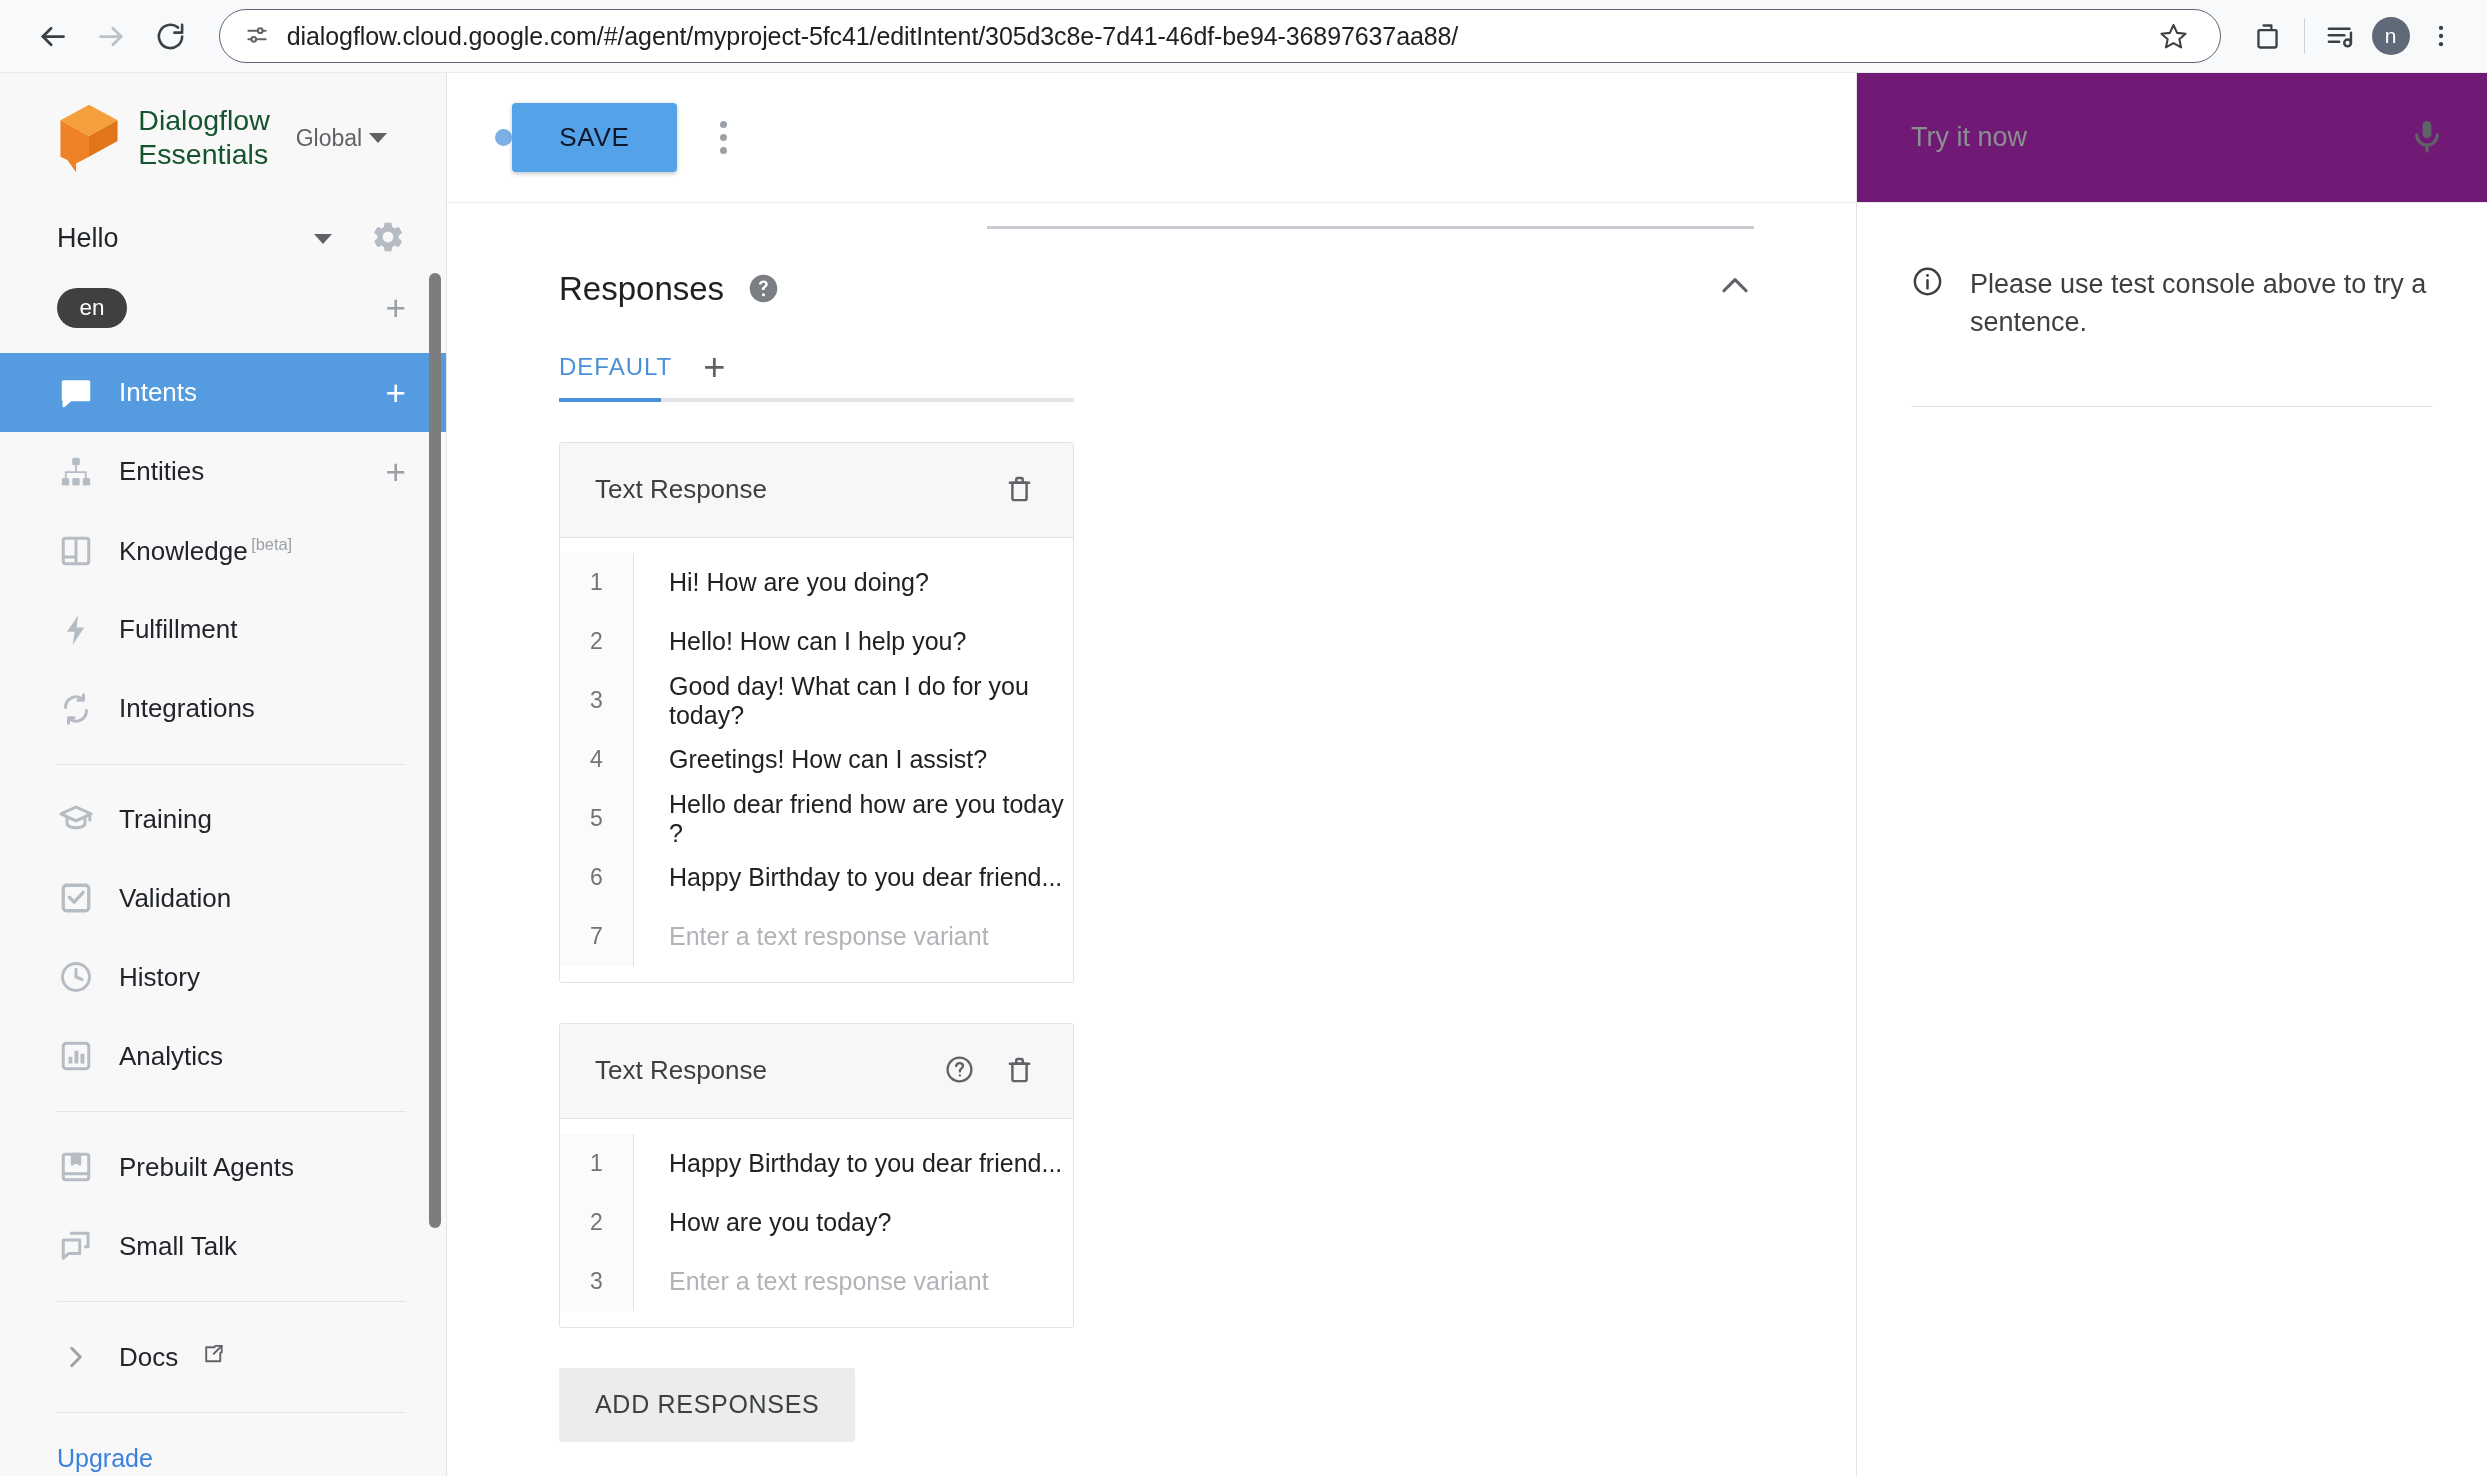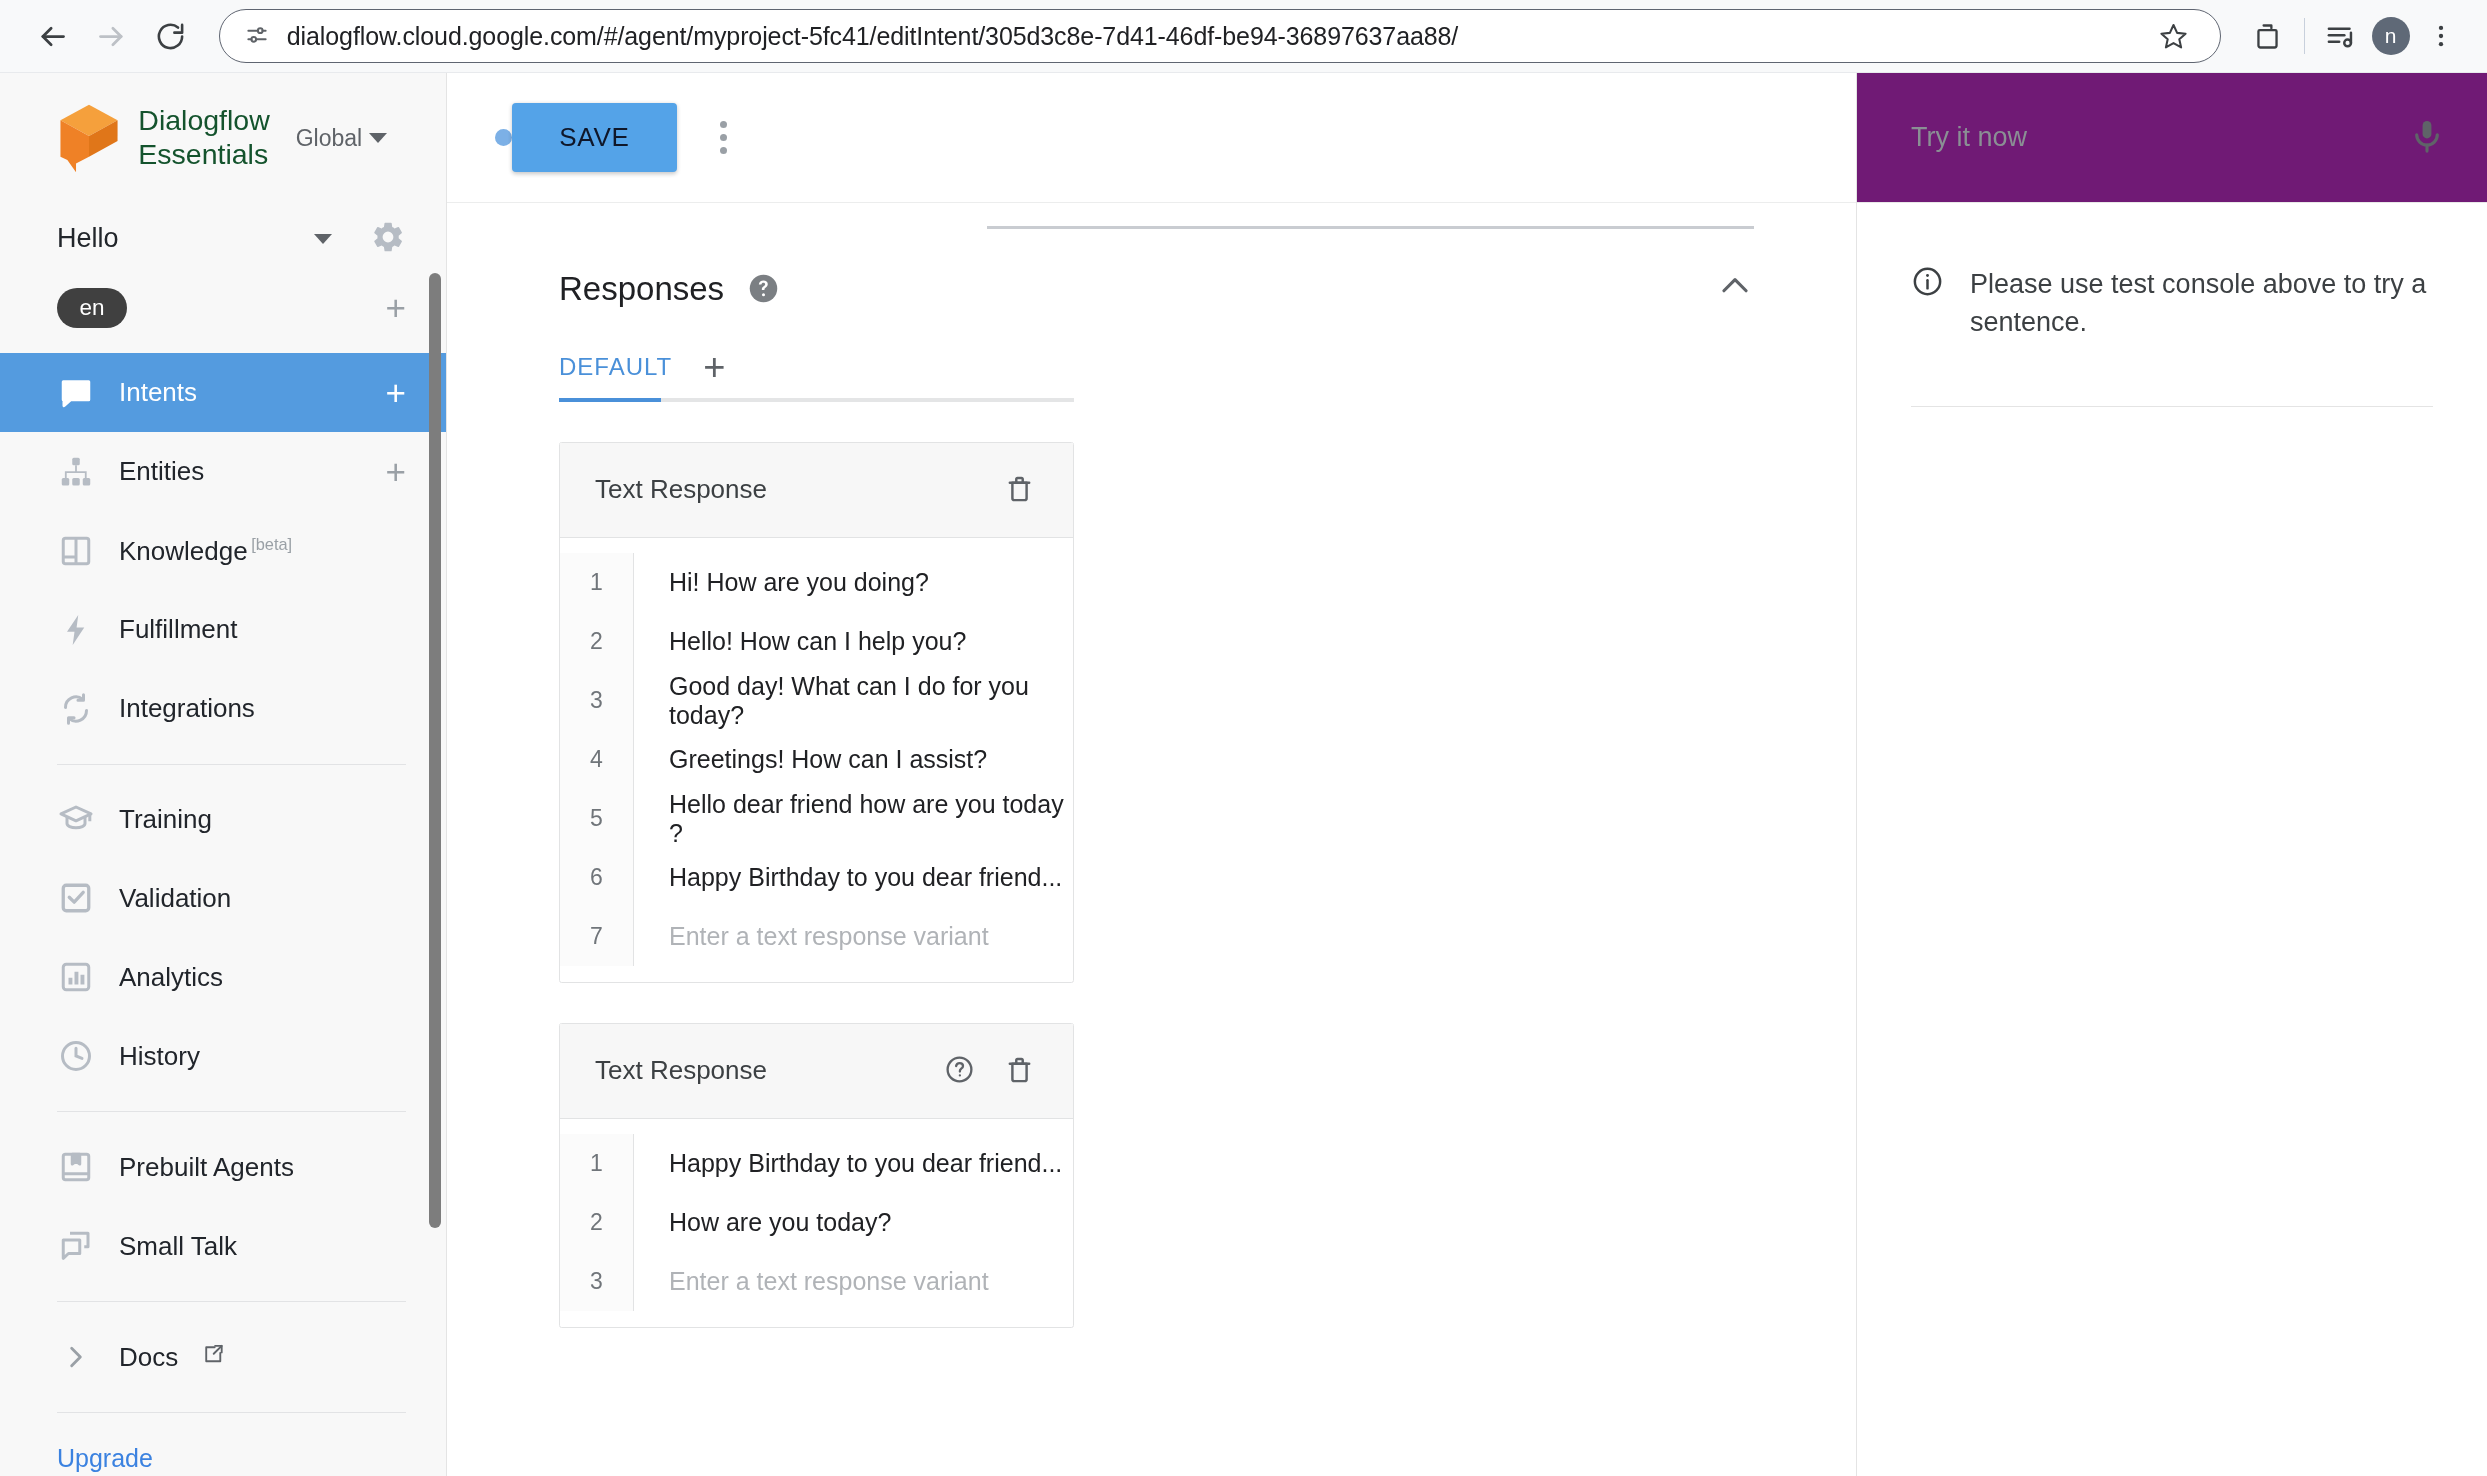--- a/index.html
+++ b/index.html
@@ -431,6 +431,16 @@
 
       <div class="nav-item">
         <span class="ico">
+          <svg width="36" height="36" viewBox="0 0 24 24" fill="none" stroke="#b6bcc4" stroke-width="2" stroke-linecap="round">
+              <circle cx="12" cy="12" r="9"></circle>
+              <polyline points="12,6.8 12,12 16,13.6"></polyline>
+            </svg>
+        </span>
+        <span class="nav-label">History</span>
+      </div>
+
+      <div class="nav-item">
+        <span class="ico">
           <svg width="36" height="36" viewBox="0 0 24 24" fill="none" stroke="#b6bcc4" stroke-width="2" stroke-linejoin="round">
               <rect x="3.5" y="3.5" width="17" height="17" rx="2"></rect>
               <rect x="7" y="12.5" width="2.6" height="4.5" fill="#b6bcc4" stroke="none"></rect>
@@ -439,16 +449,6 @@
             </svg>
         </span>
         <span class="nav-label">Analytics</span>
-      </div>
-
-      <div class="nav-item">
-        <span class="ico">
-          <svg width="36" height="36" viewBox="0 0 24 24" fill="none" stroke="#b6bcc4" stroke-width="2" stroke-linecap="round">
-              <circle cx="12" cy="12" r="9"></circle>
-              <polyline points="12,6.8 12,12 16,13.6"></polyline>
-            </svg>
-        </span>
-        <span class="nav-label">History</span>
       </div>
 
       <div class="nav-divider"></div>

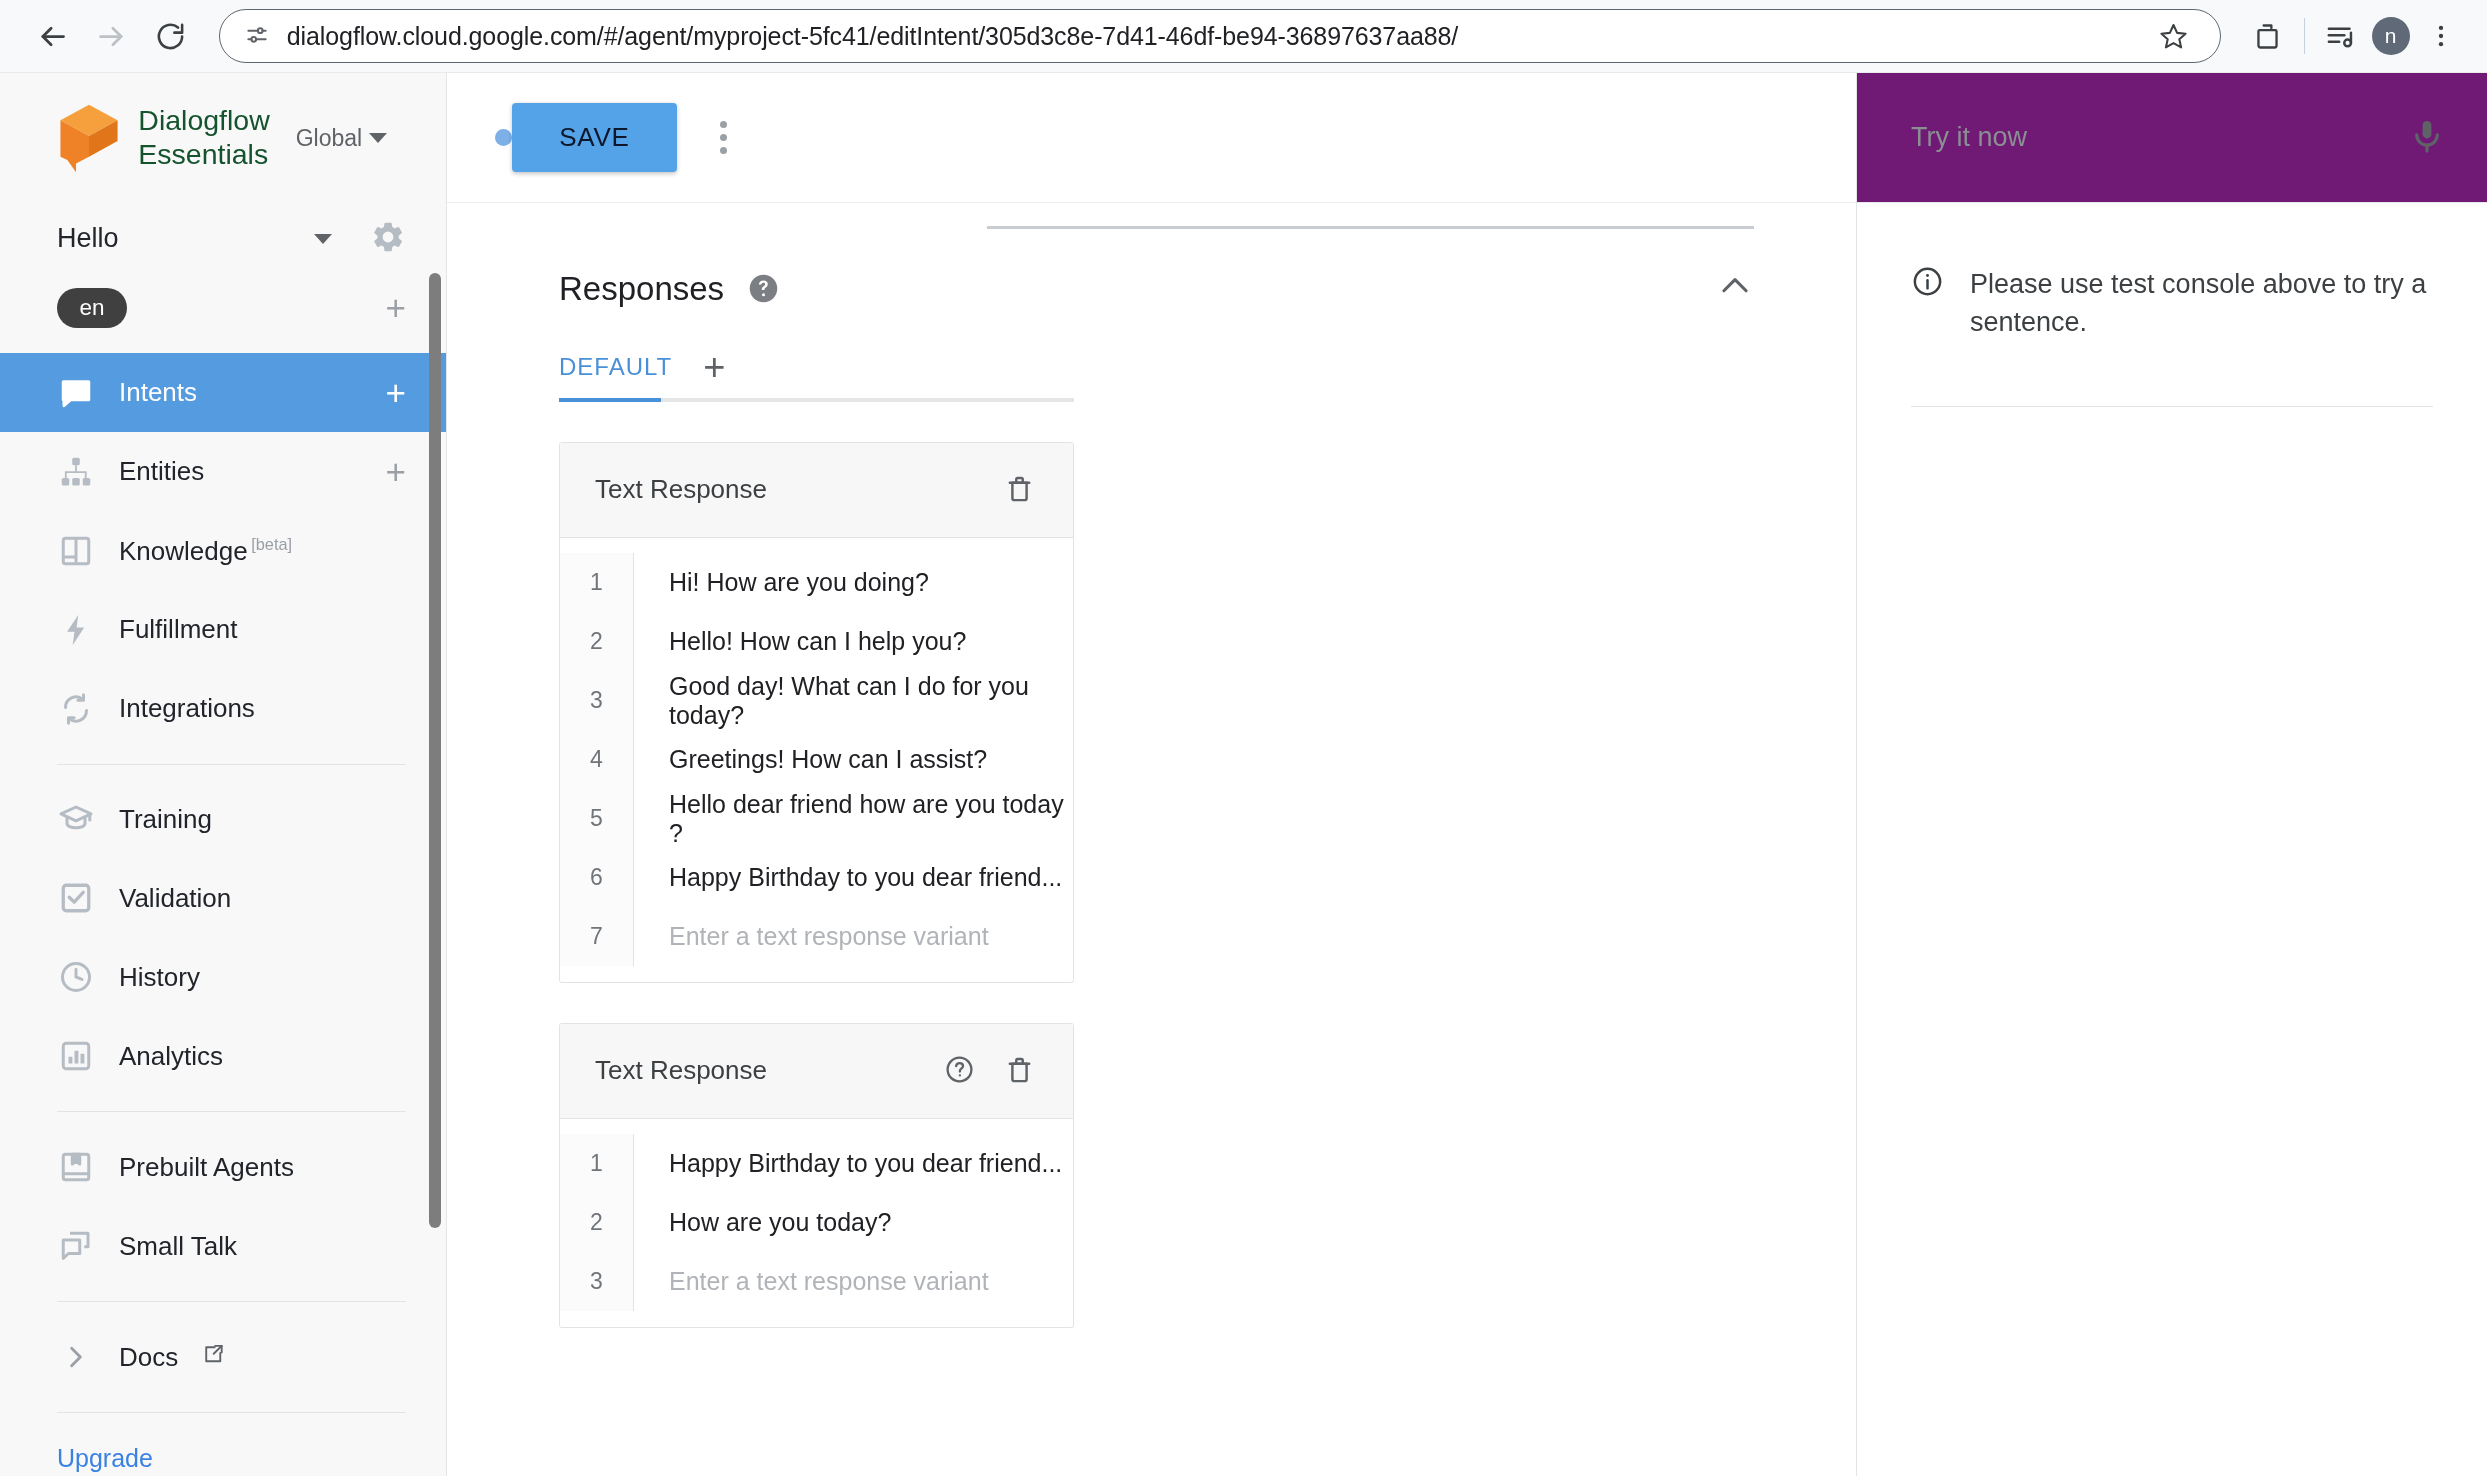--- a/index.html
+++ b/index.html
@@ -622,6 +622,7 @@
         </div>
       </div>
 
+      <button class="add-responses">ADD RESPONSES</button>
 
       
     </div>

